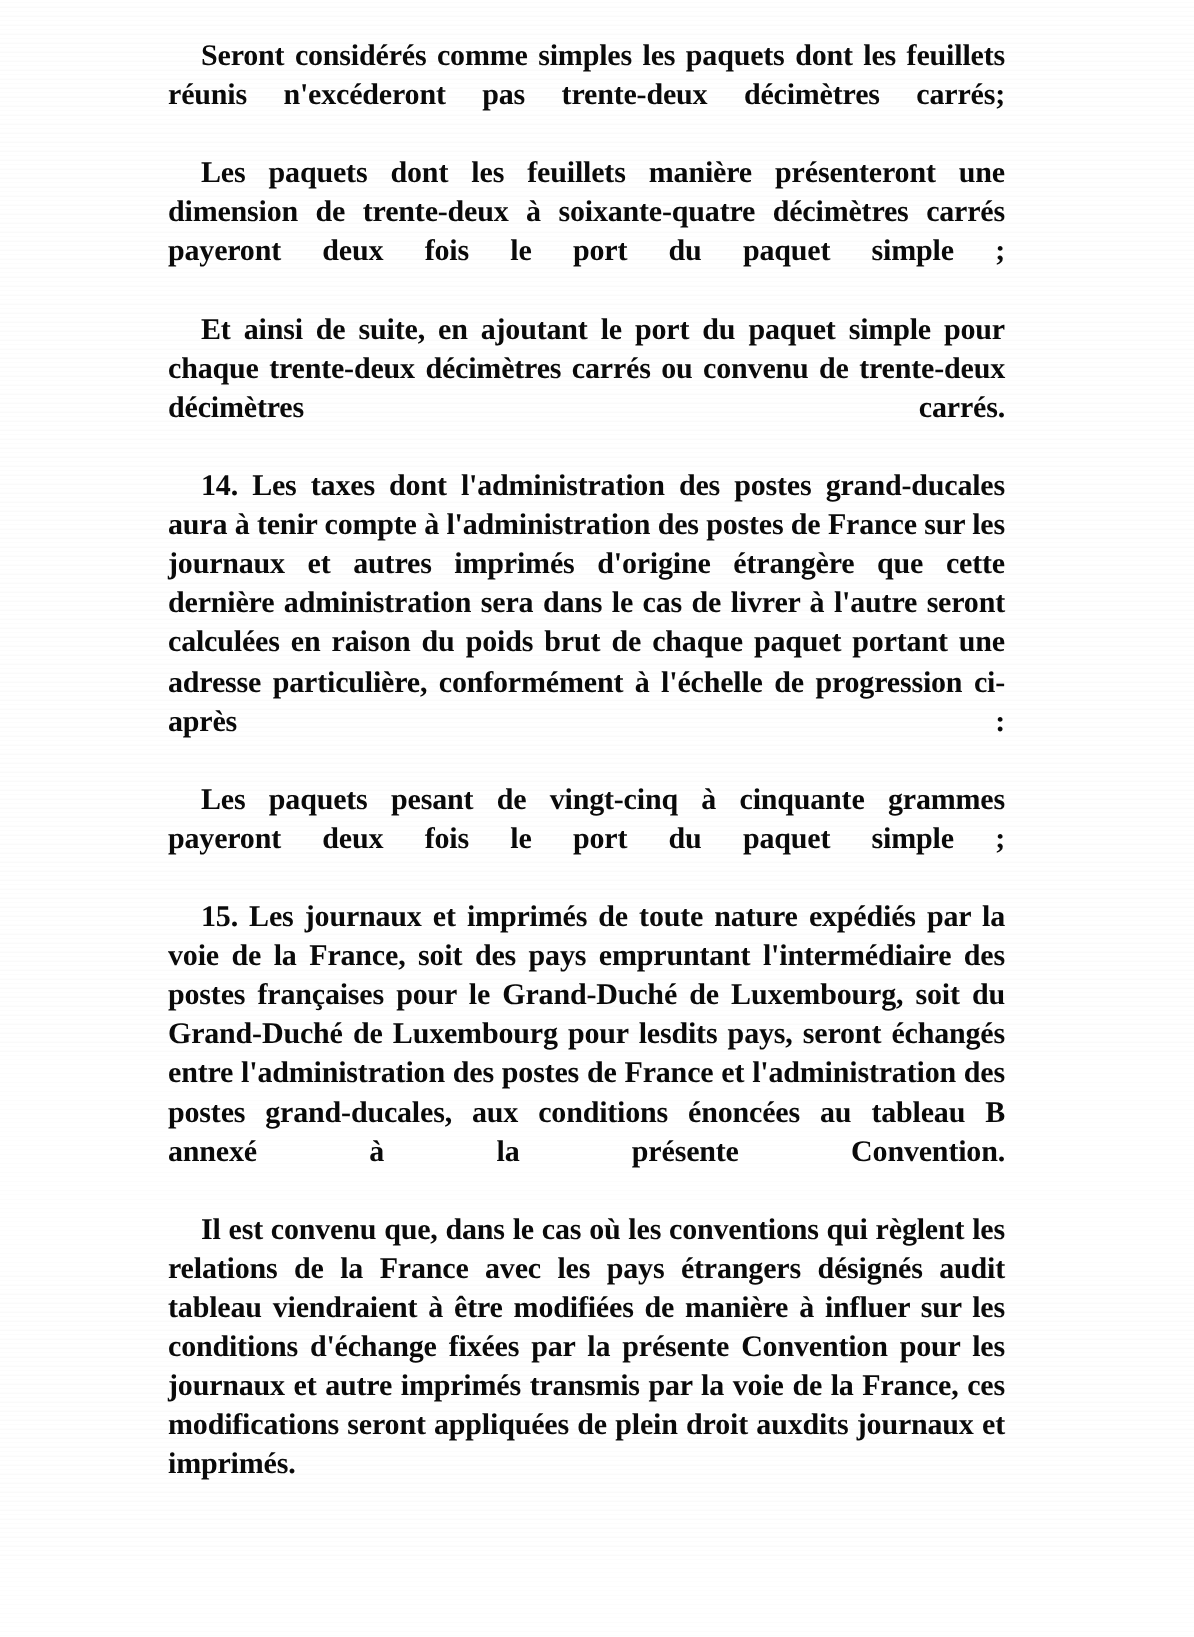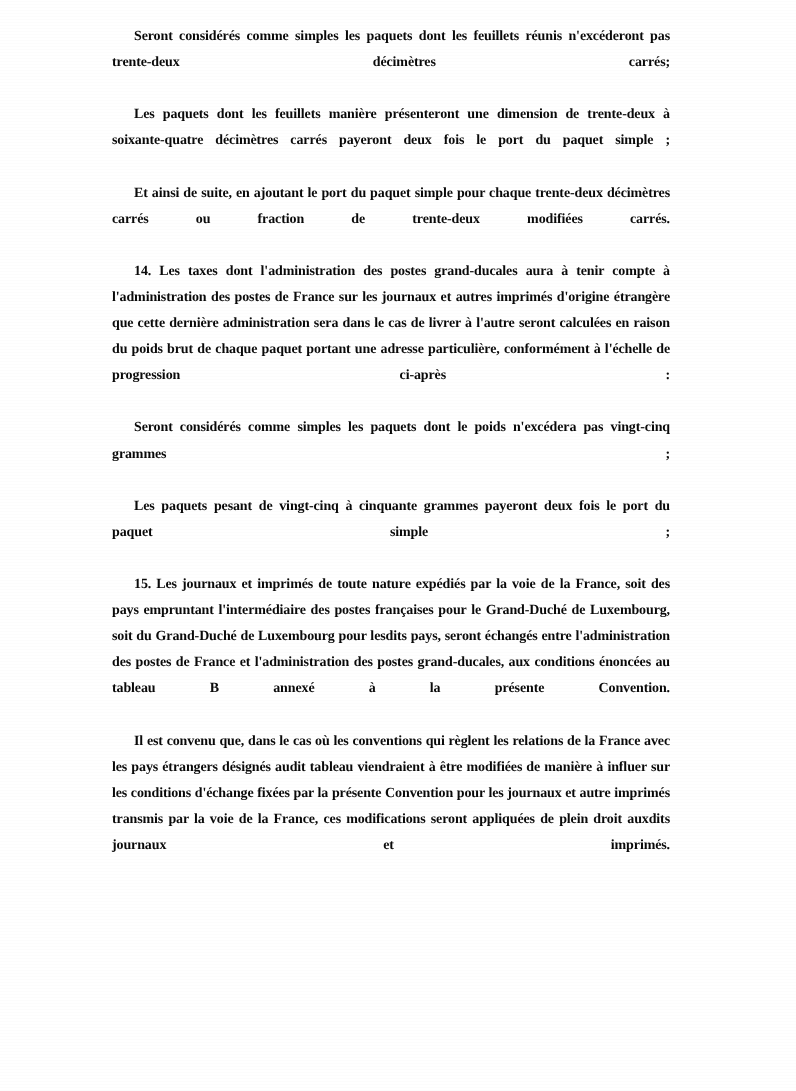--- a/index.html
+++ b/index.html
@@ -31,7 +31,7 @@
     margin: 0;
     text-align: justify;
     text-justify: inter-word;
-    font-size: 14px;
+    font-size: 20px;
     line-height: 26.1px;
     font-weight: 600;
     letter-spacing: -0.12px;

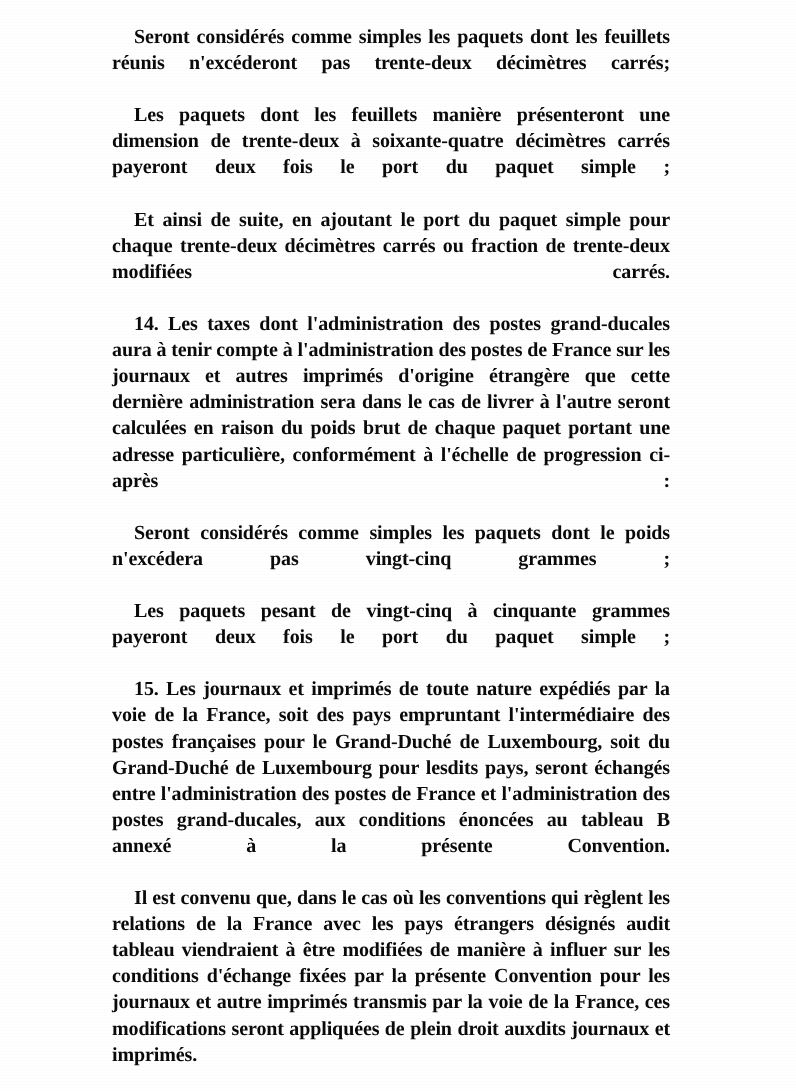--- a/index.html
+++ b/index.html
@@ -73,7 +73,7 @@
 
     <p class="para">Les paquets dont les feuillets manière présenteront une dimension de trente-deux à soixante-quatre décimètres carrés payeront deux fois le port du paquet simple ;</p>
 
-    <p class="para">Et ainsi de suite, en ajoutant le port du paquet simple pour chaque trente-deux décimètres carrés ou fraction de trente-deux modifiées carrés.</p>
+    <p class="para">Et ainsi de suite, en ajoutant le port du paquet simple pour chaque trente-deux décimètres carrés ou convenu de trente-deux décimètres carrés.</p>
 
     <p class="para">14. Les taxes dont l'administration des postes grand-ducales aura à tenir compte à l'administration des postes de France sur les journaux et autres imprimés d'origine étrangère que cette dernière administration sera dans le cas de livrer à l'autre seront calculées en raison du poids brut de chaque paquet portant une adresse particulière, conformément à l'échelle de progression ci-après :</p>
 

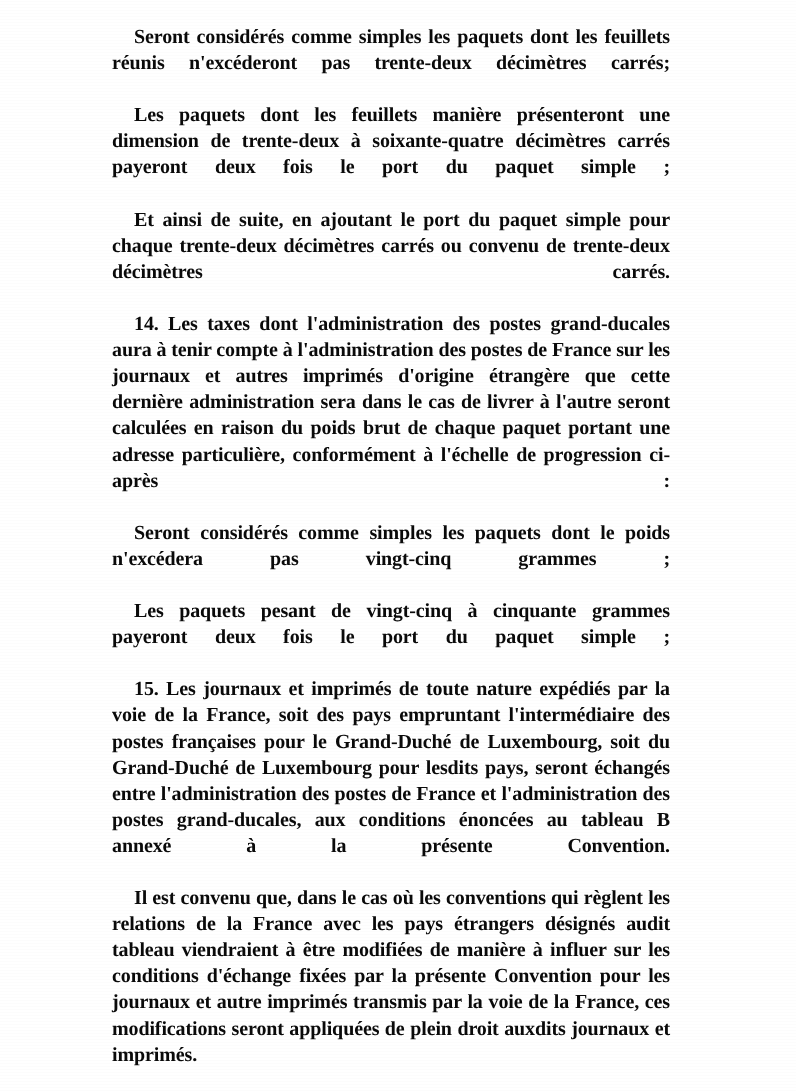--- a/index.html
+++ b/index.html
@@ -77,7 +77,6 @@
 
     <p class="para">14. Les taxes dont l'administration des postes grand-ducales aura à tenir compte à l'administration des postes de France sur les journaux et autres imprimés d'origine étrangère que cette dernière administration sera dans le cas de livrer à l'autre seront calculées en raison du poids brut de chaque paquet portant une adresse particulière, conformément à l'échelle de progression ci-après :</p>
 
-    <p class="para">Seront considérés comme simples les paquets dont le poids n'excédera pas vingt-cinq grammes ;</p>
 
     <p class="para">Les paquets pesant de vingt-cinq à cinquante grammes payeront deux fois le port du paquet simple ;</p>
 

